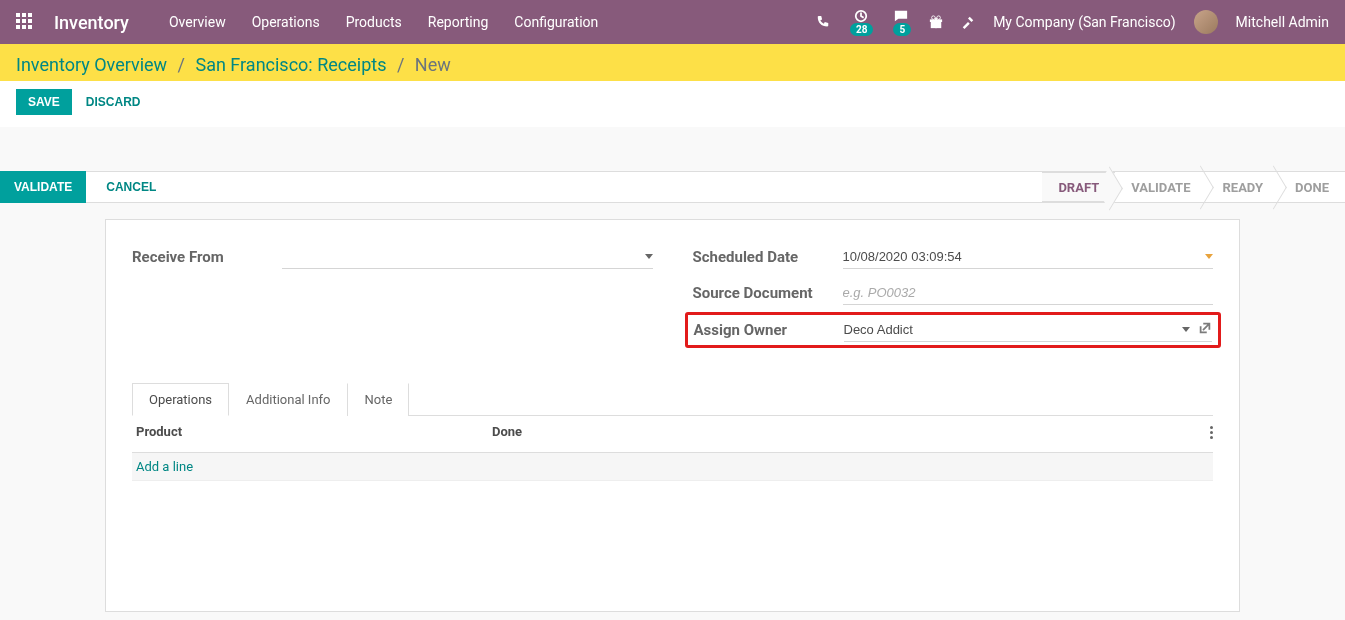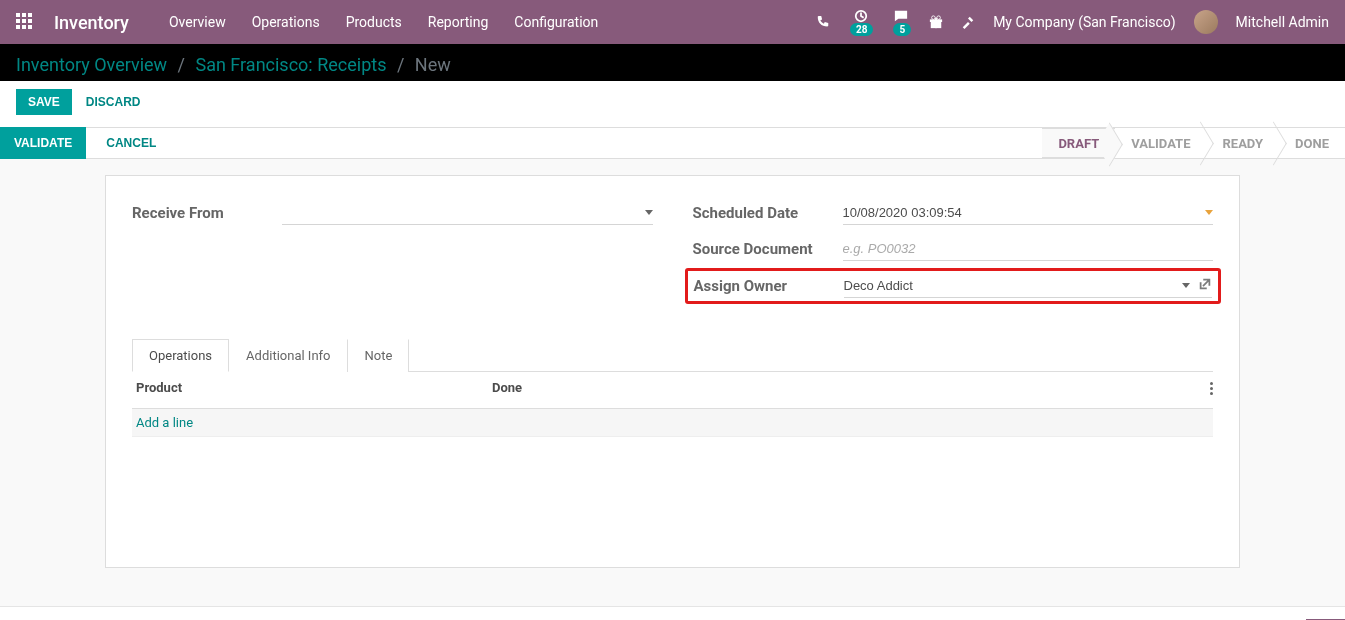--- a/index.html
+++ b/index.html
@@ -18,7 +18,7 @@
 .avatar { width: 24px; height: 24px; border-radius: 50%; background: linear-gradient(135deg,#c8a48a,#9b7a5e); display: inline-block; }
 
 
-.breadcrumb-bar { background: #000000; padding: 10px 16px 6px 16px; }
+.breadcrumb-bar { background: #fde047; padding: 10px 16px 6px 16px; }
 .breadcrumb { font-size: 18px; color: #6c757d; }
 .breadcrumb a { color: #008784; text-decoration: none; }
 .breadcrumb .sep { color: #6c757d; margin: 0 6px; }

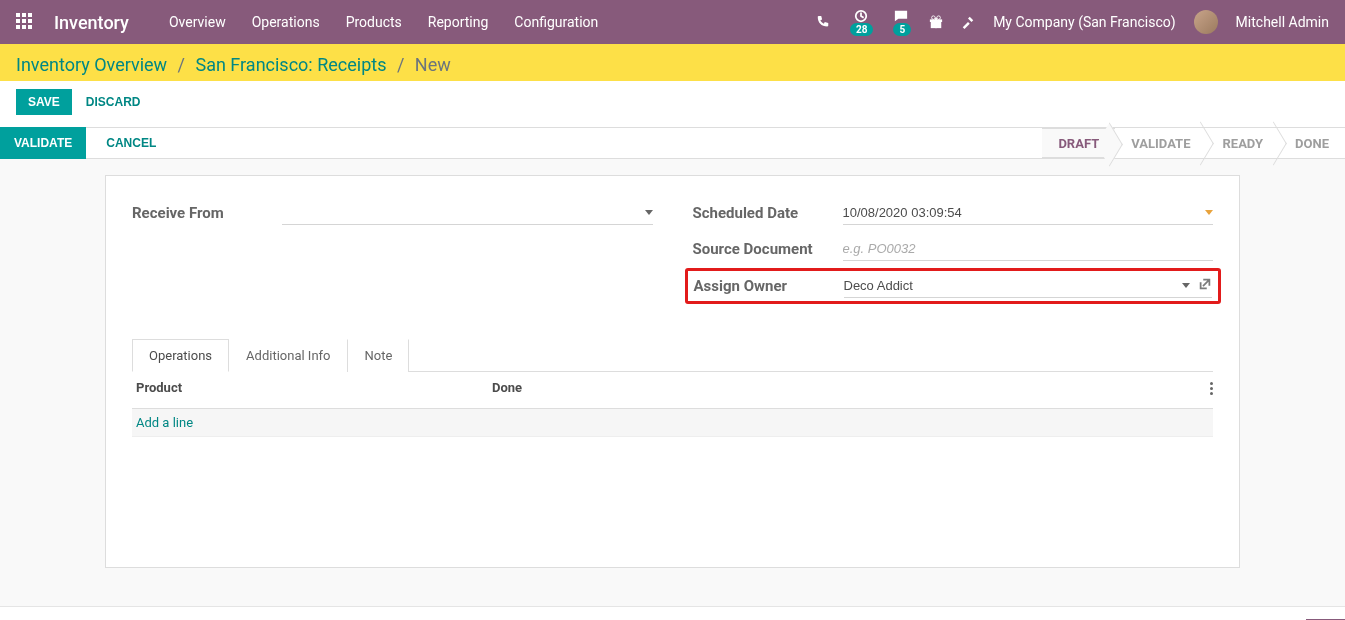--- a/index.html
+++ b/index.html
@@ -29,7 +29,7 @@
 .btn-link { background: none; border: none; color: #008784; font-size: 12px; font-weight: 700; cursor: pointer; text-transform: uppercase; }
 
 
-.statusbar { background: #fff; display: flex; align-items: center; border-top: 1px solid #ddd; border-bottom: 1px solid #ddd; height: 32px; }
+.statusbar { background: #fff; display: flex; align-items: center; border-top: 1px solid #ddd; border-bottom: 1px solid #ddd; height: 32px; margin-top: 44px; }
 .statusbar-left { display: flex; align-items: center; }
 .statusbar-left .btn-primary { height: 32px; }
 .statusbar-left .cancel { margin-left: 20px; }

